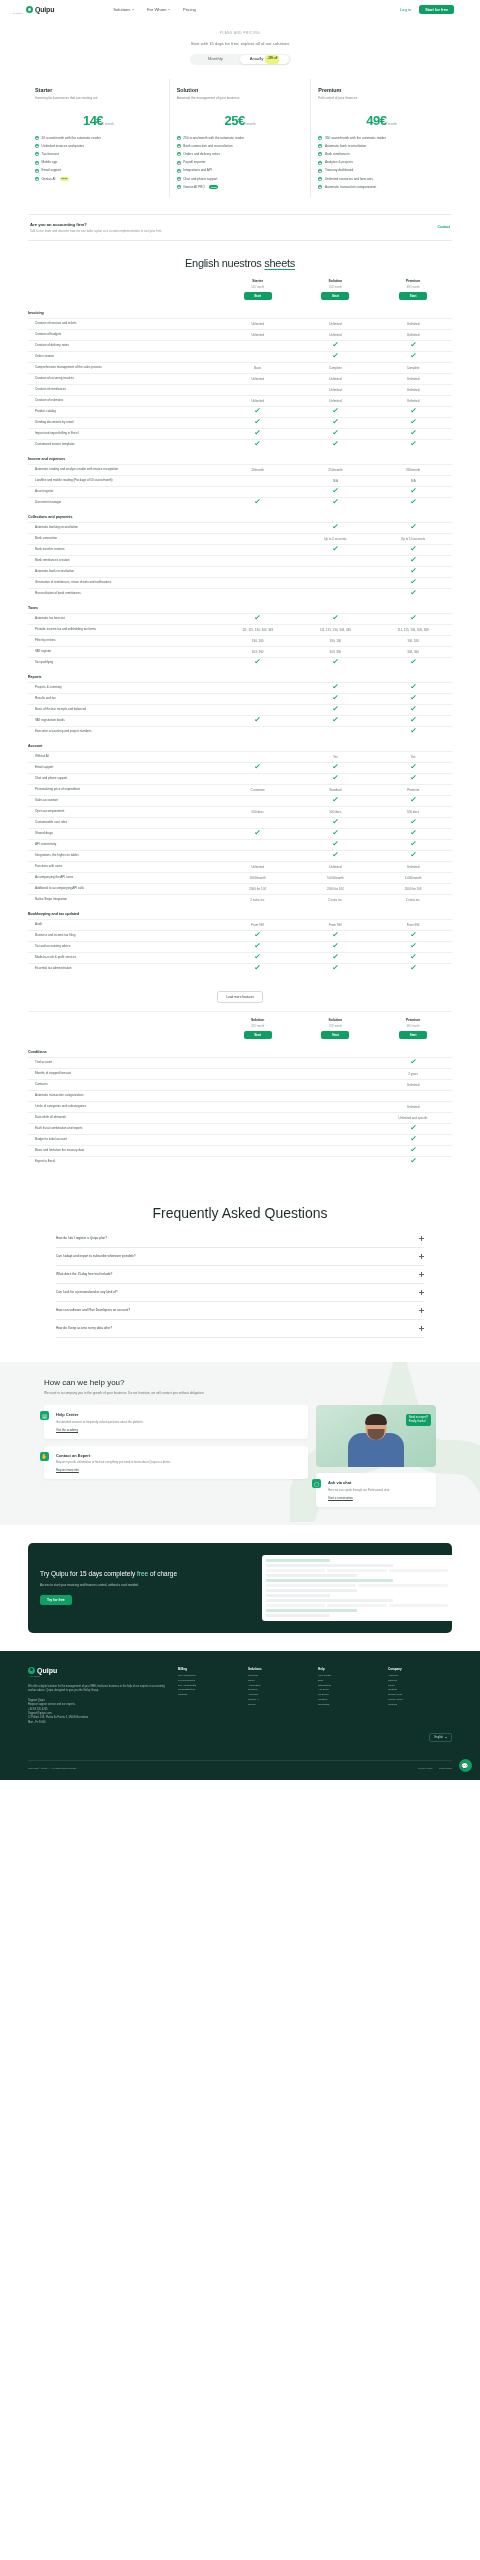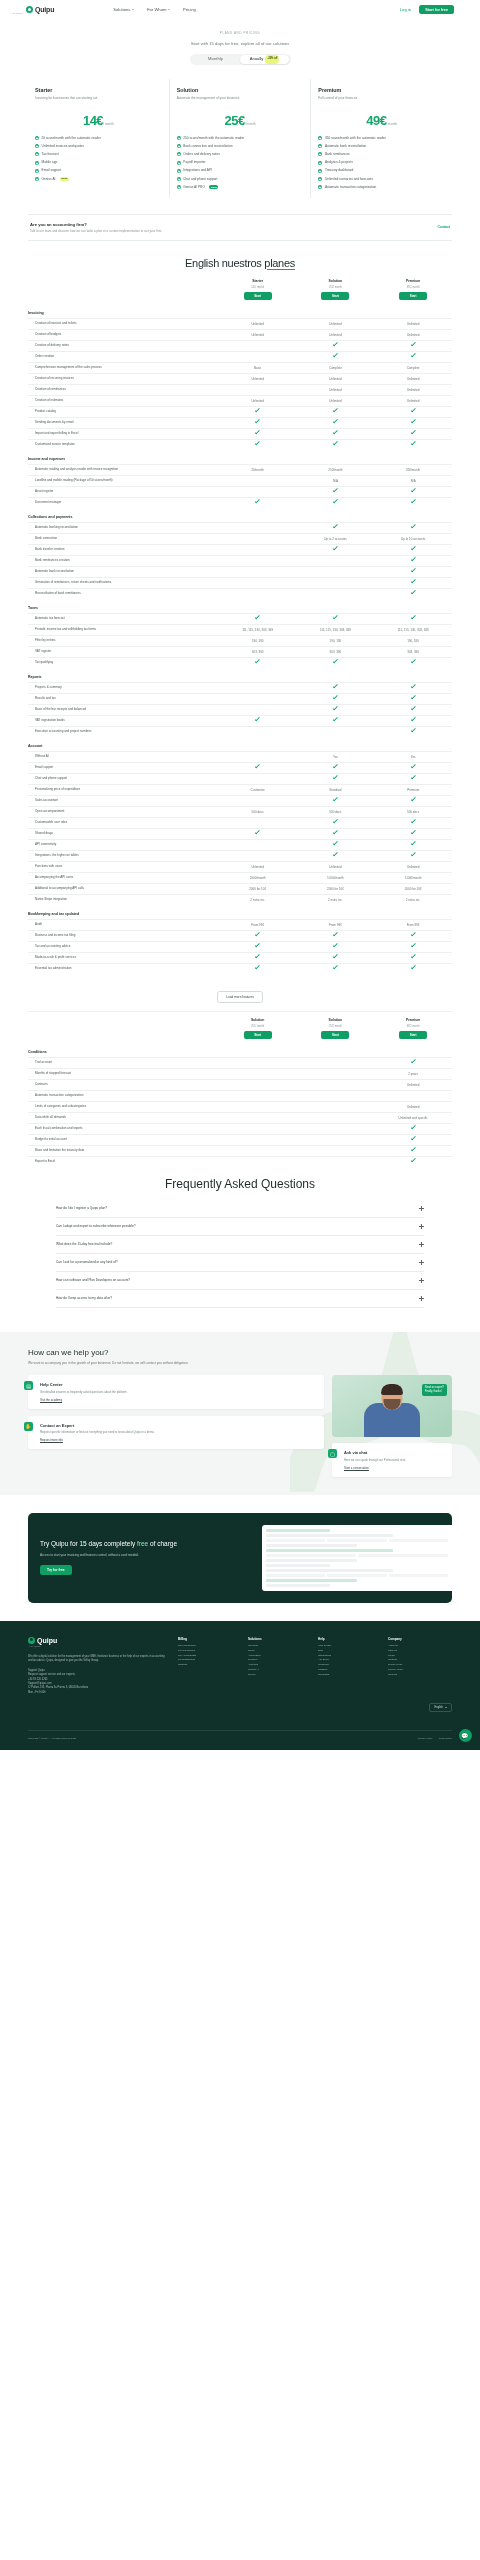--- a/index.html
+++ b/index.html
@@ -407,7 +407,7 @@
     <div class="acct-link">Contact</div>
   </div>
 
-  <h2 class="compare-title"><span>English nuestros </span><u>planes</u></h2>
+  <h2 class="compare-title"><span>English nuestros </span><u>sheets</u></h2>
 
   <div class="tbl" id="tbl">
       <div class="tbl-head ">

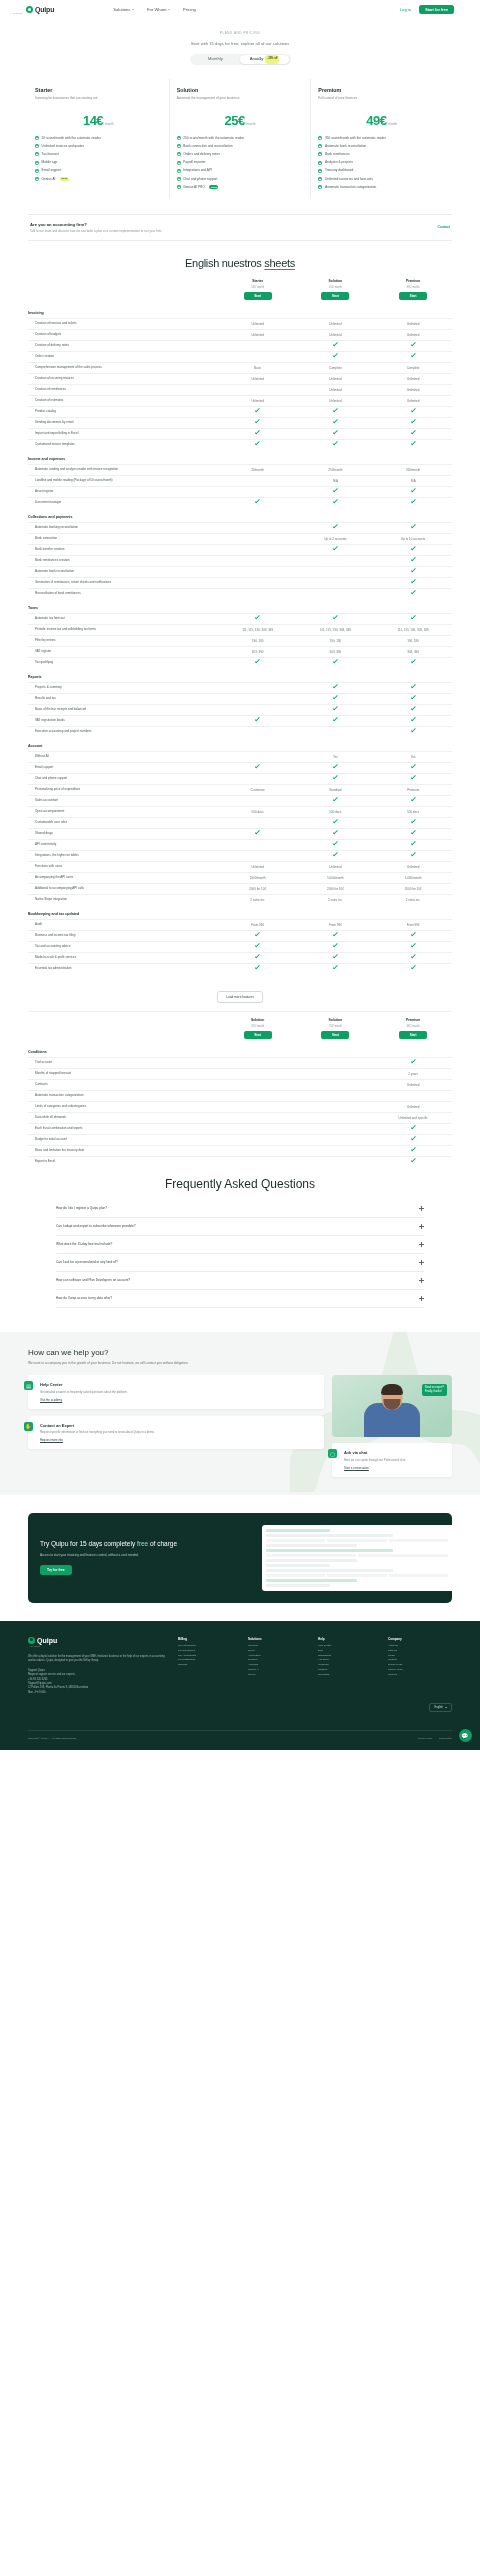--- a/index.html
+++ b/index.html
@@ -127,7 +127,7 @@
   .tbl-head.mid { border-top: .5px solid #eef0f0; padding-top: 6px; }
 
   
-  .faq-title { text-align: center; font-size: 12px; font-weight: 400; color: #1d2b2b; margin-top: 10px; }
+  .faq-title { text-align: center; font-size: 14px; font-weight: 400; color: #1d2b2b; margin-top: 38px; }
   .faq-list { margin: 9px 56px 0; }
   .faq-item {
     display: flex; align-items: center; border-bottom: .5px solid #e8ebeb;

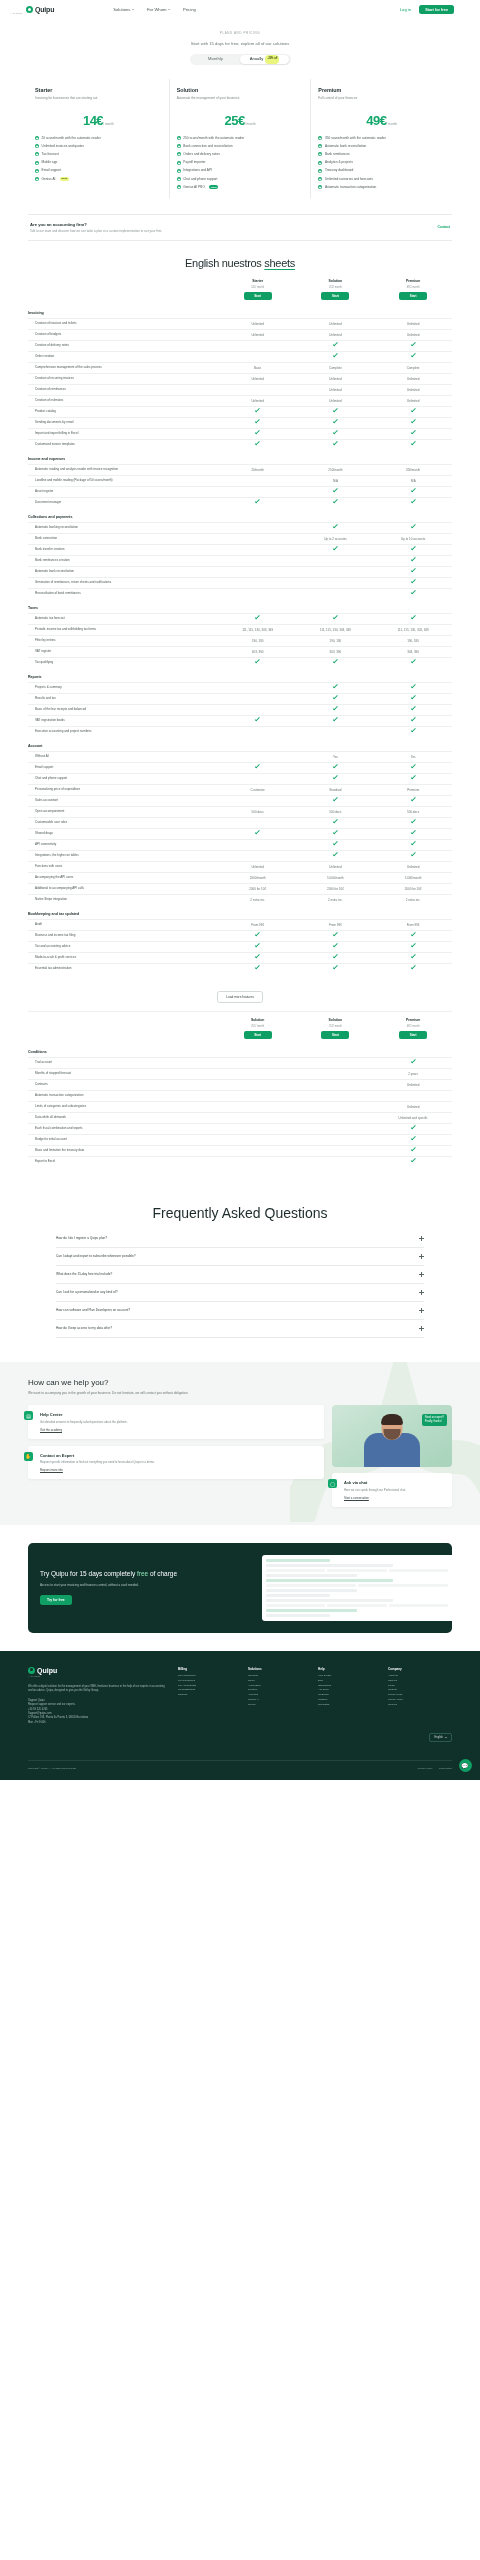--- a/index.html
+++ b/index.html
@@ -142,7 +142,7 @@
   .faq-plus::after { top: 0; left: 2.2px; height: 5px; width: .6px; }
 
   
-  .help-sec { background: #f4f6f5; margin-top: 24px; padding: 16px 28px 18px; position: relative; overflow: hidden; }
+  .help-sec { background: #f4f6f5; margin-top: 24px; padding: 16px 44px 18px; position: relative; overflow: hidden; }
   .help-swirl {
     position: absolute; right: -30px; top: 0; width: 220px; height: 160px;
     opacity: .5;

